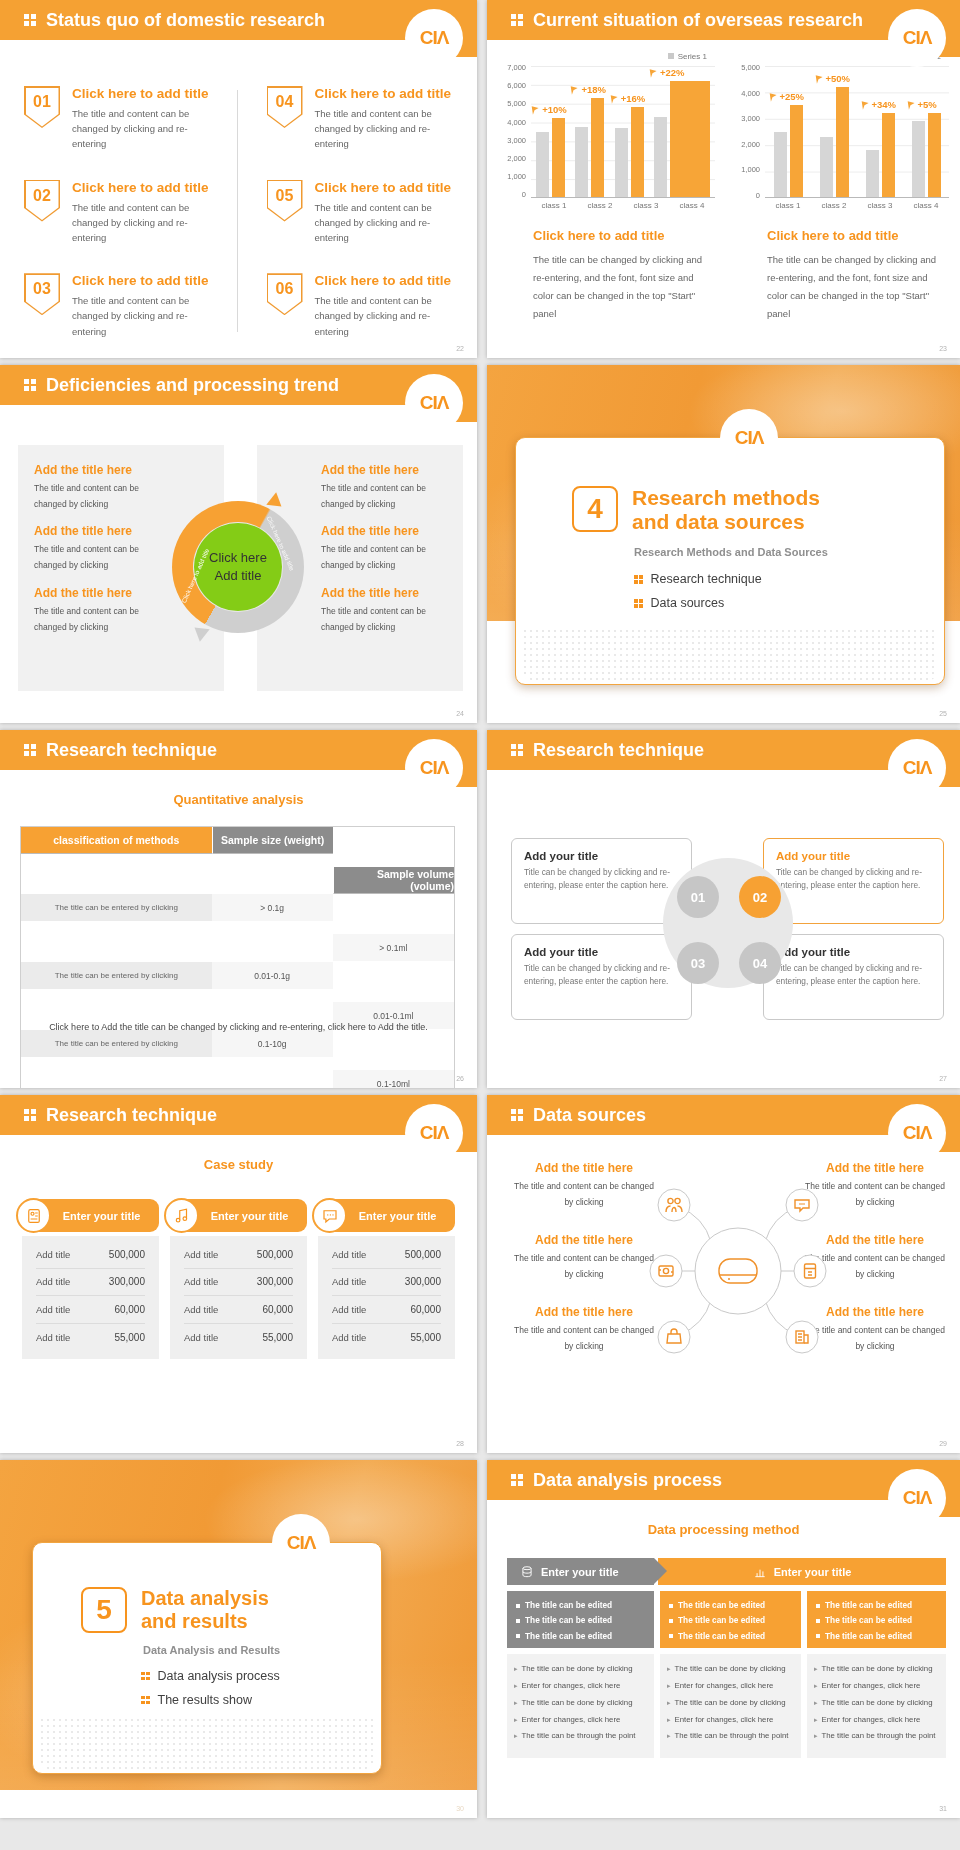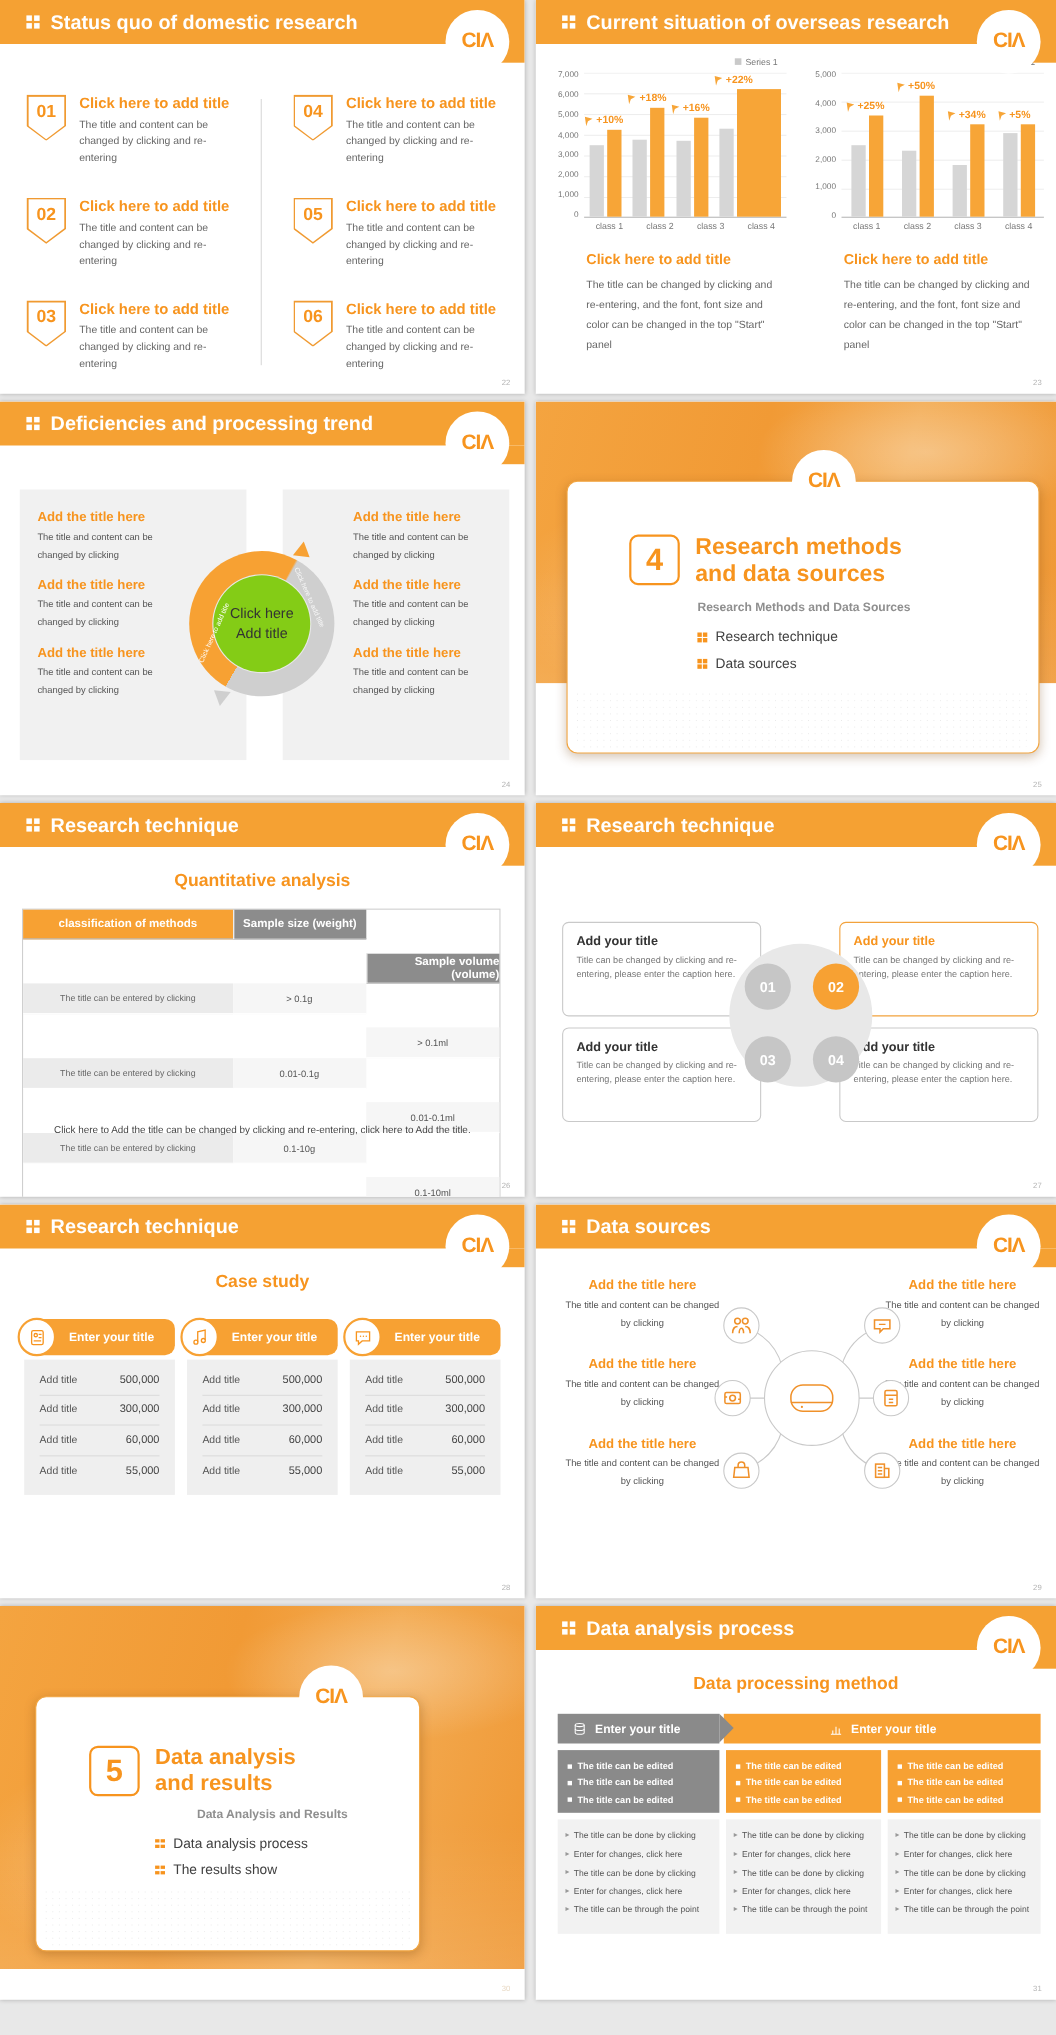--- a/index.html
+++ b/index.html
@@ -21,7 +21,7 @@
   .logo{position:absolute;top:9px;right:14px;width:58px;height:58px;border-radius:50%;background:#fff;display:flex;align-items:center;justify-content:center;z-index:3;color:var(--accent);font-weight:bold;font-size:19px;letter-spacing:-1px;}
   .logo-tab{position:absolute;top:40px;right:0;width:22px;height:17px;background:var(--hdr);z-index:2;}
   .pagenum{position:absolute;right:13px;bottom:6px;font-size:7px;color:#b3b3b3;}
-  .sub-title{position:absolute;top:62px;left:0;right:0;text-align:center;font-size:16px;font-weight:bold;color:var(--accent);}
+  .sub-title{position:absolute;top:62px;left:0;right:0;text-align:center;font-size:13px;font-weight:bold;color:var(--accent);}
   
   .s1-grid{position:absolute;top:86px;left:24px;right:14px;display:grid;grid-template-columns:1fr 1fr;column-gap:46px;row-gap:28px;}
   .s1-item{display:flex;gap:12px;}

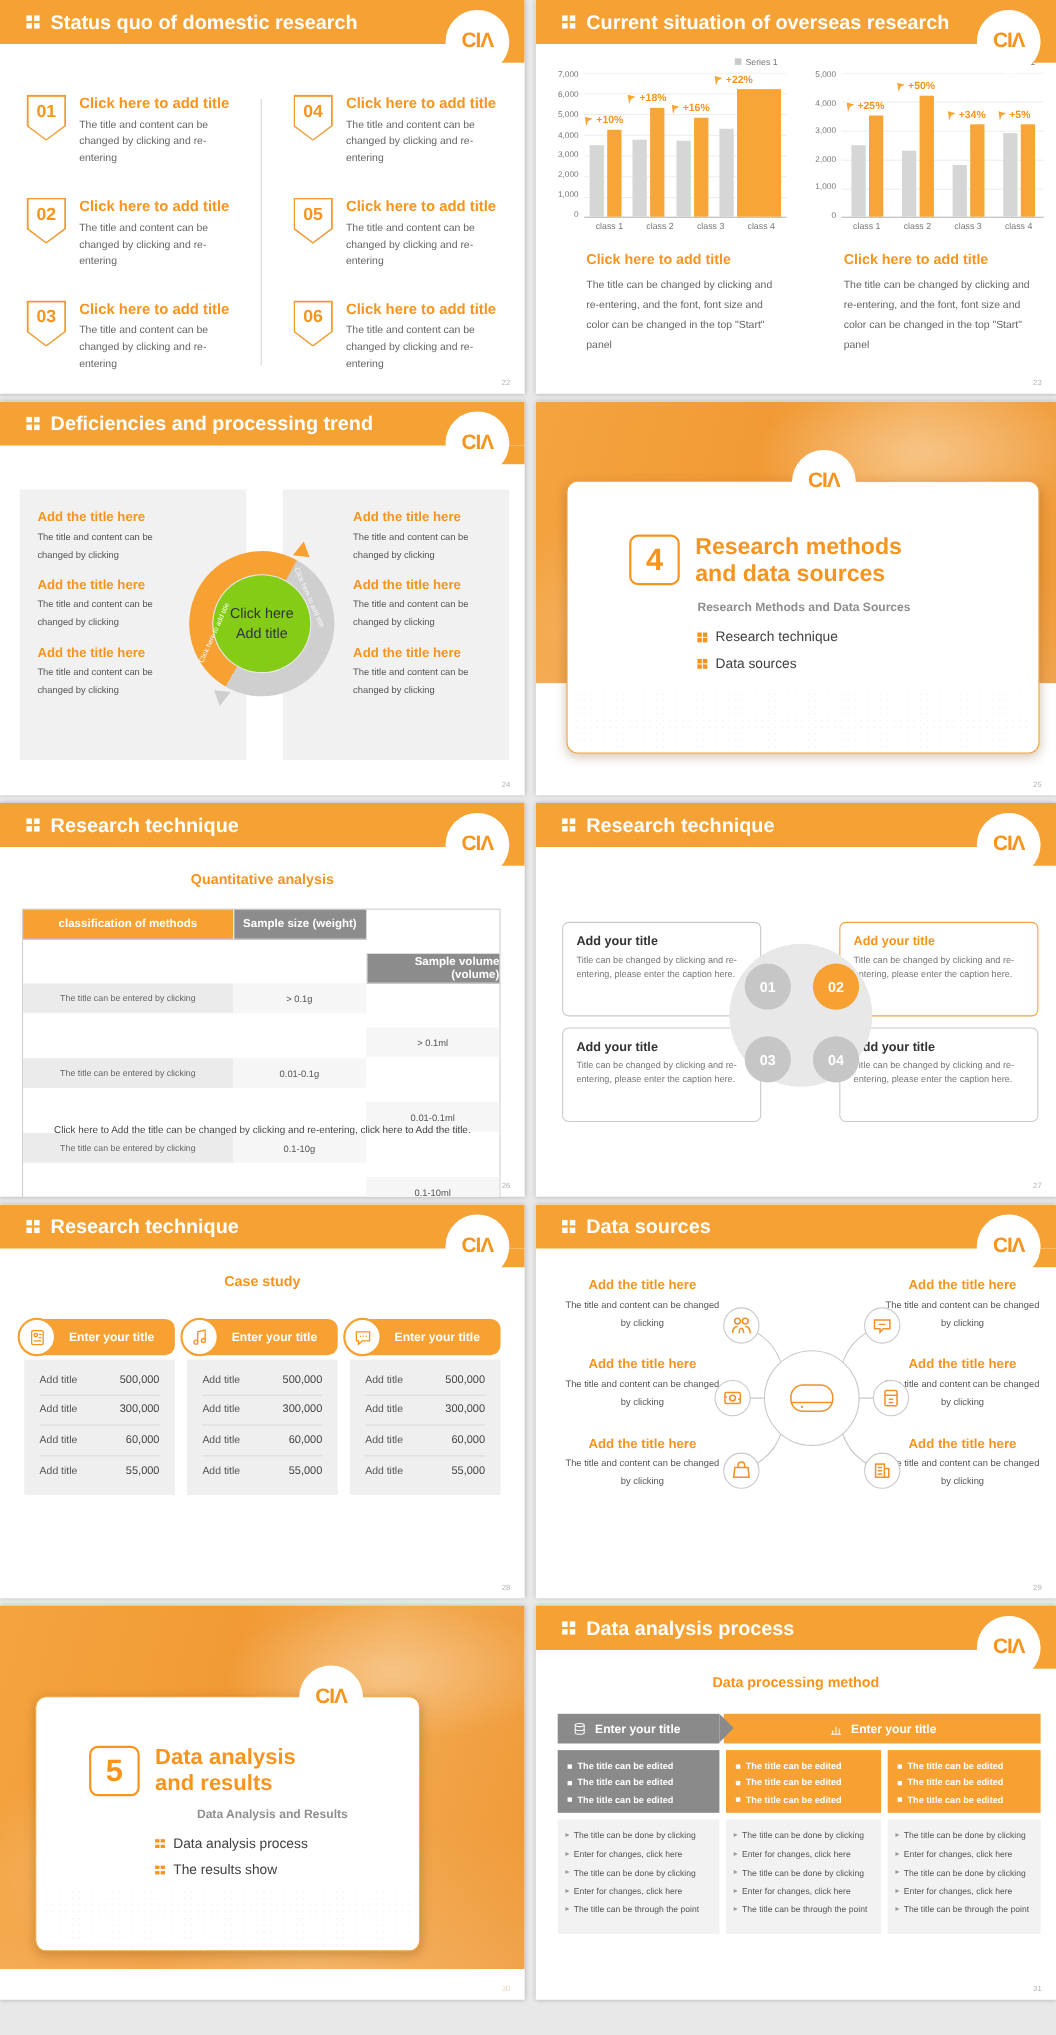--- a/index.html
+++ b/index.html
@@ -784,7 +784,7 @@
             <div>and results</div>
         </div>
       </div>
-      <div class="sec-sub" style="margin:11px 0 0 120px;padding-left:26px;">Data Analysis and Results</div>
+      <div class="sec-sub" style="margin:11px 0 0 84px;padding-left:26px;">Data Analysis and Results</div>
       <div style="margin:13px 0 0 108px;">
         <div class="sec-bullet">
             <span class="marks orange small">

